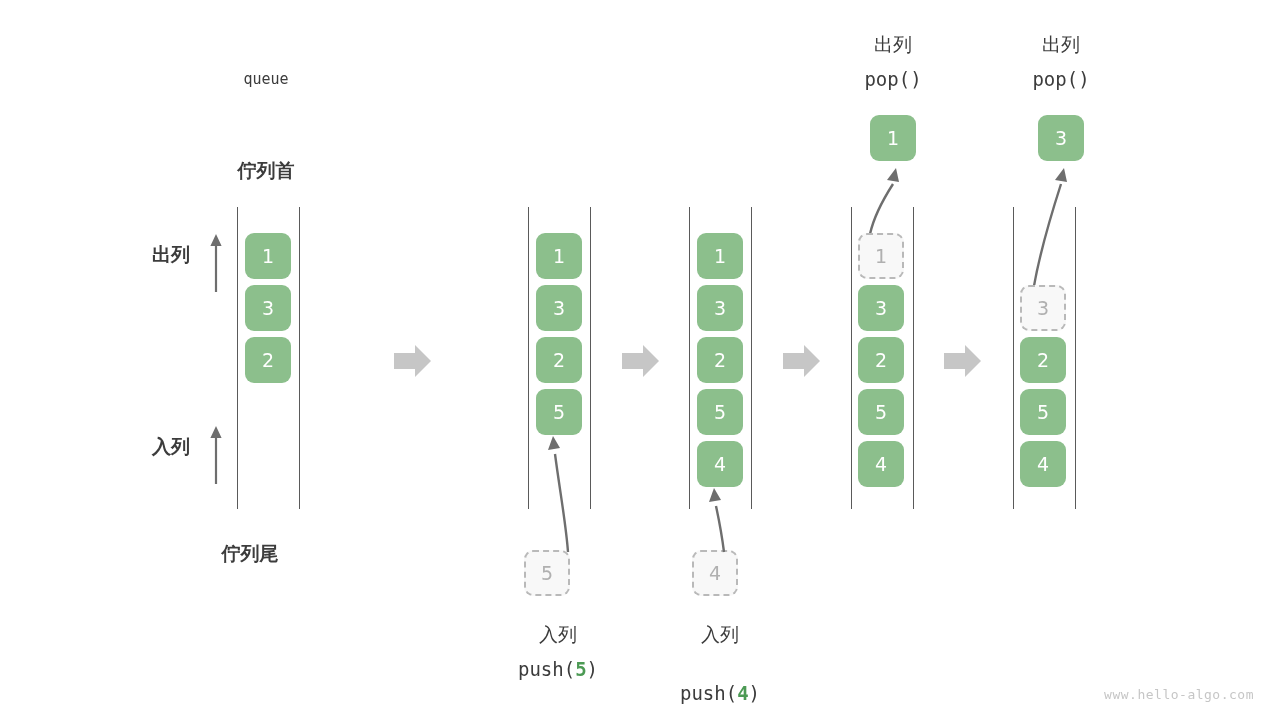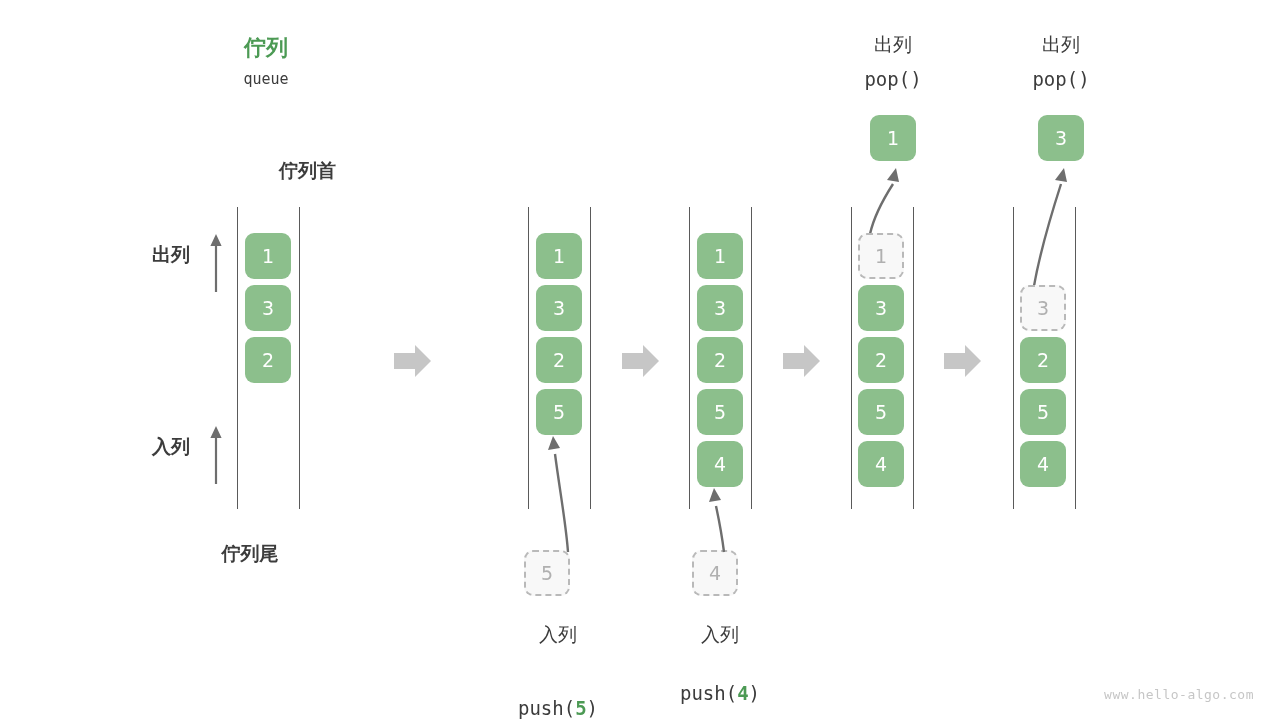--- a/index.html
+++ b/index.html
@@ -117,7 +117,6 @@
 
 <div id="stage">
 
-  <div class="abs title-cn" style="left:196px; top:33px; width:140px;">佇列</div>
   <div class="abs title-en" style="left:196px; top:70px; width:140px;">queue</div>
 
   <div class="abs end-label" style="left:196px; top:158px; width:140px;text-align:right;">佇列首</div>

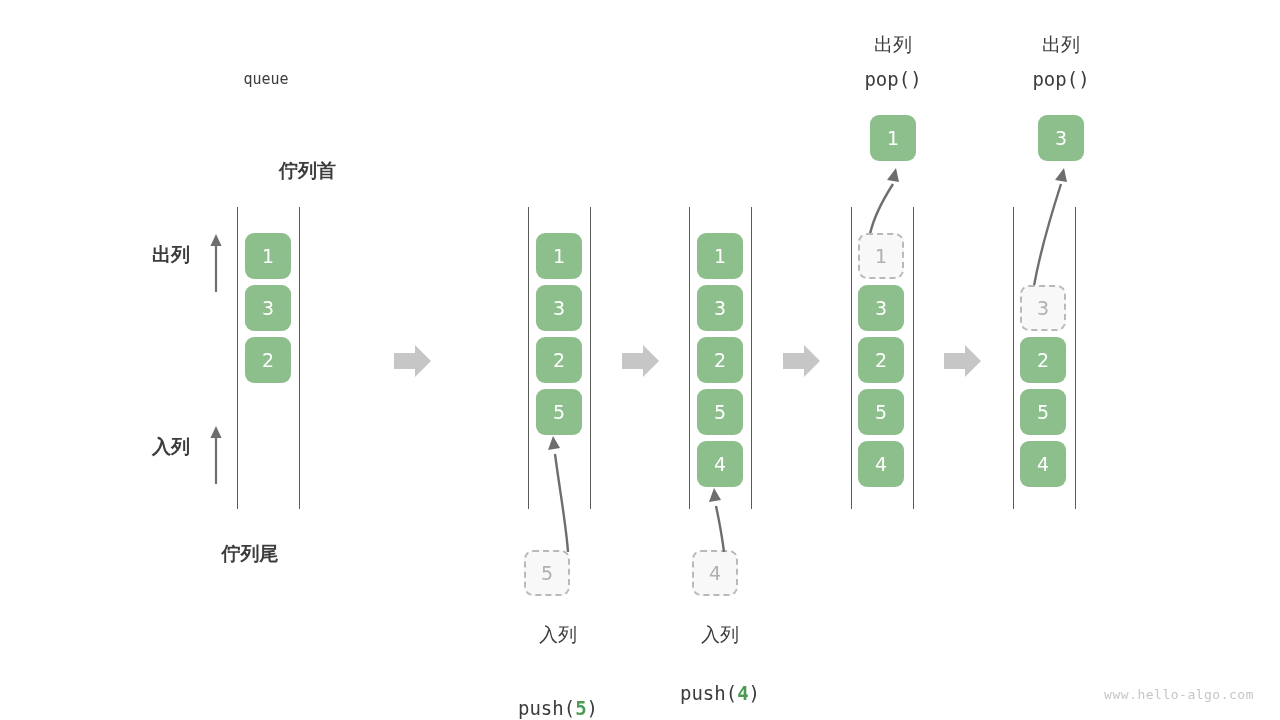--- a/index.html
+++ b/index.html
@@ -119,7 +119,7 @@
 
   <div class="abs title-en" style="left:196px; top:70px; width:140px;">queue</div>
 
-  <div class="abs end-label" style="left:196px; top:158px; width:140px;text-align:right;">佇列首</div>
+  <div class="abs end-label" style="left:196px; top:158px; width:140px;">佇列首</div>
   <div class="abs end-label" style="left:180px; top:541px; width:140px;">佇列尾</div>
 
   <div class="abs dir-label" style="left:80px; top:242px; width:110px;">出列</div>

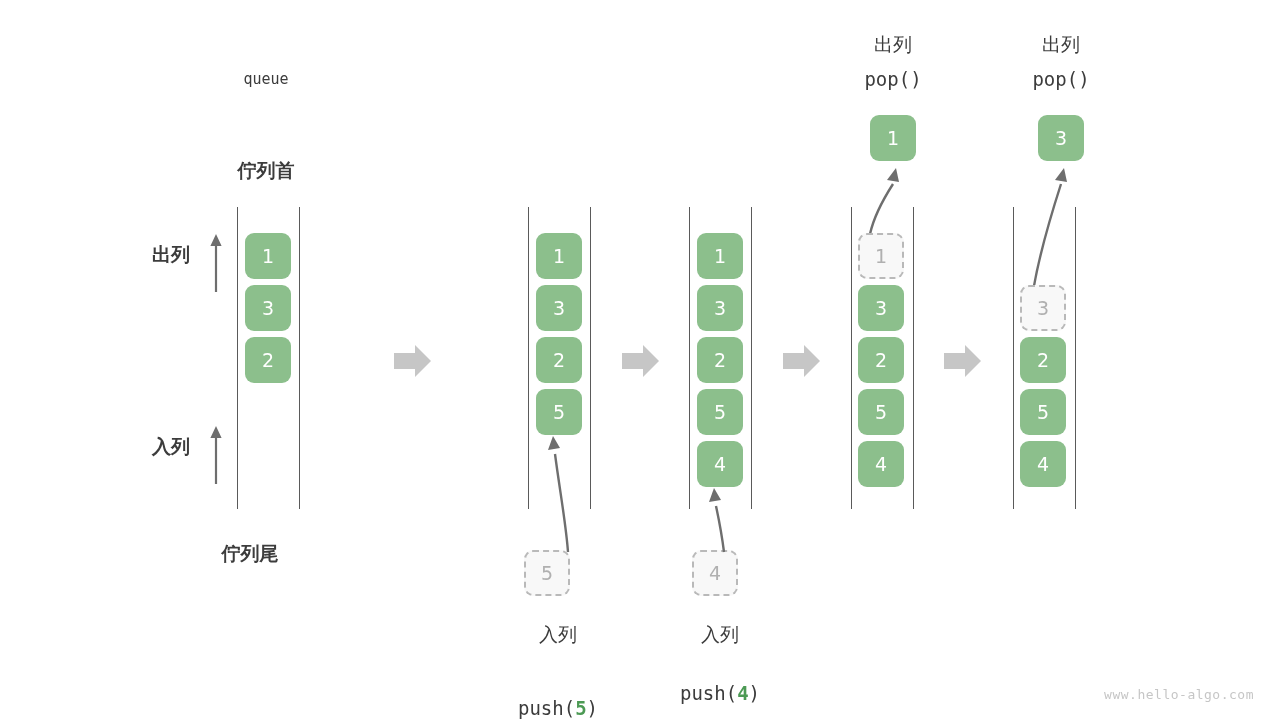--- a/index.html
+++ b/index.html
@@ -168,7 +168,7 @@
   </div>
 
   <div class="abs op-cn" style="left:488px; top:622px; width:140px;">入列</div>
-  <div class="abs op-code" style="left:488px; top:658px; width:140px;margin-top:39px;"><span>push(</span><span class="num">5</span><span>)</span></div>
+  <div class="abs op-code" style="left:488px; top:658px; width:140px;"><span>push(</span><span class="num">5</span><span>)</span></div>
 
   <div class="abs flow-arrow" style="left:622px; top:344px;">
     <svg width="38" height="34" viewBox="0 0 38 34">

